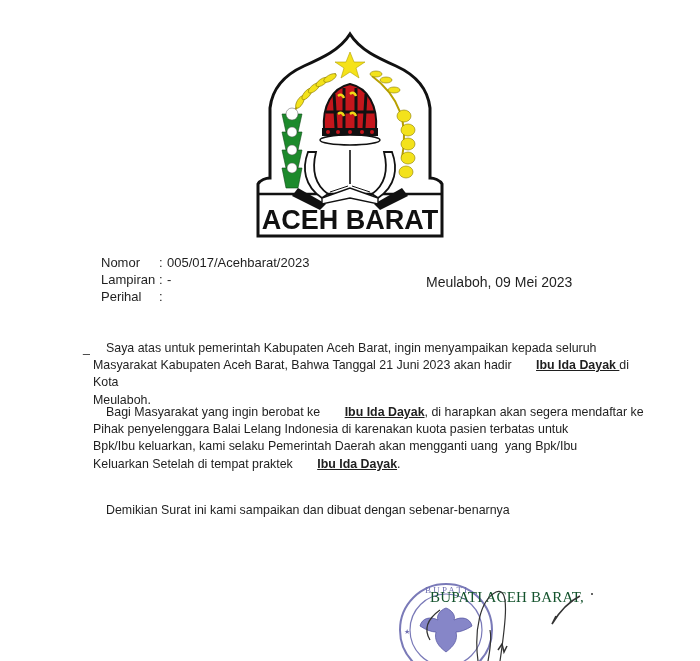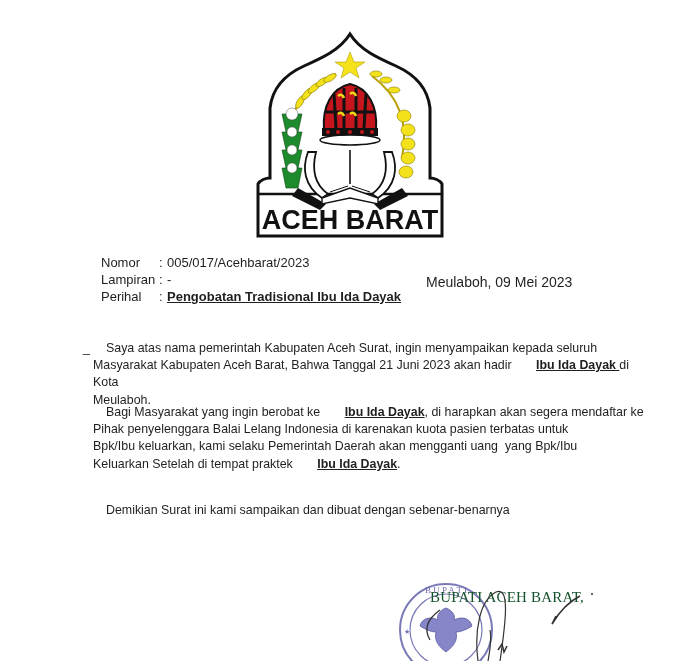--- a/index.html
+++ b/index.html
@@ -109,7 +109,6 @@
   <div class="meta-row">
     <span class="meta-label">Perihal</span>
     <span class="meta-sep">:</span>
-    <span class="meta-value bold">Pengobatan Tradisional Ibu Ida Dayak</span>
   </div>
 </div>
 

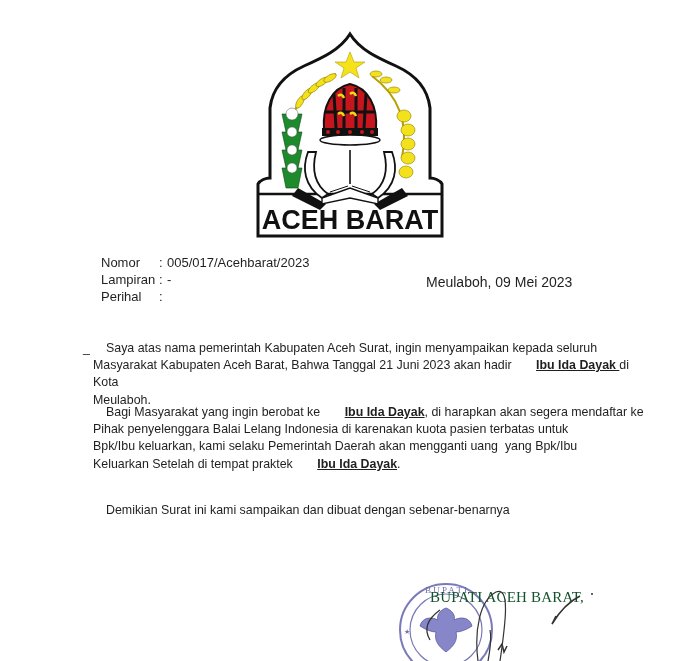--- a/index.html
+++ b/index.html
@@ -117,7 +117,7 @@
 <div class="para p1">
   <div class="indent" style="position:relative;">
     <span class="dash">_</span>
-    <span>Saya atas nama pemerintah Kabupaten Aceh Surat, ingin menyampaikan kepada seluruh</span>
+    <span>Saya atas untuk pemerintah Kabupaten Aceh Barat, ingin menyampaikan kepada seluruh</span>
   </div>
   <div><span>Masyarakat Kabupaten Aceh Barat, Bahwa Tanggal 21 Juni 2023 akan hadir </span><span class="bold-u">Ibu Ida Dayak </span><span>di Kota</span></div>
   <div>Meulaboh.</div>

